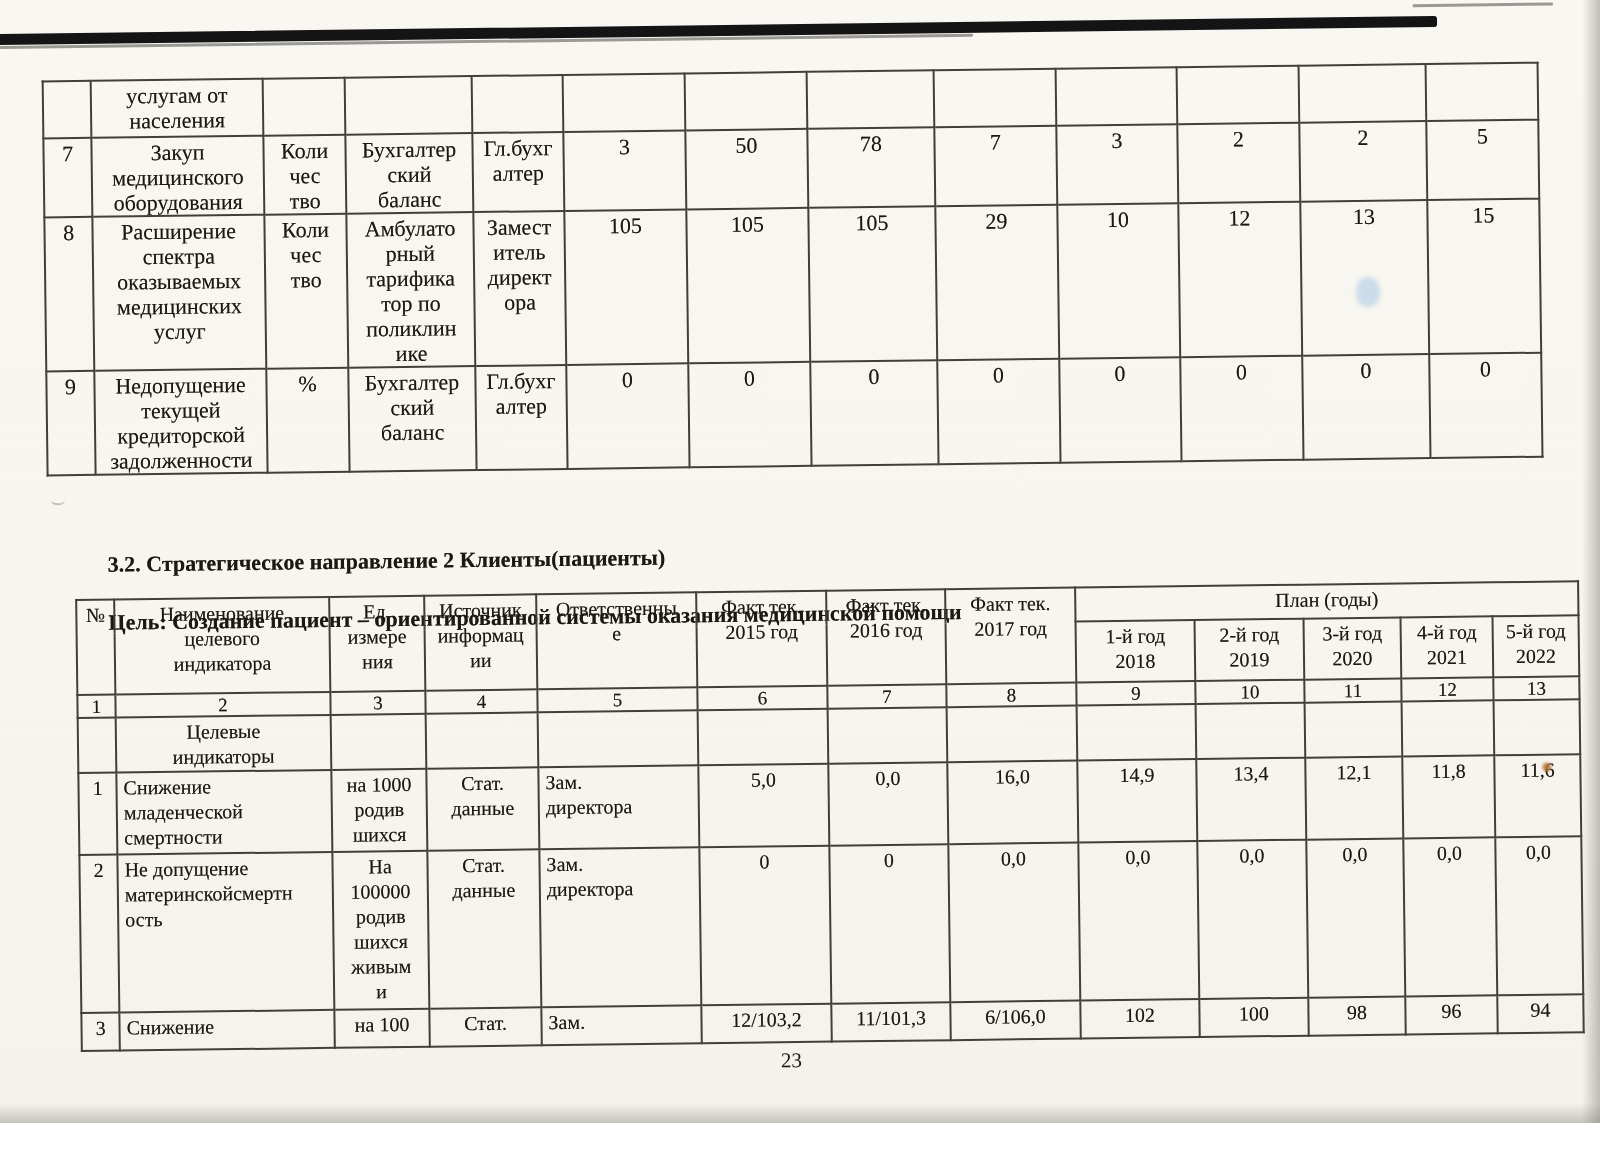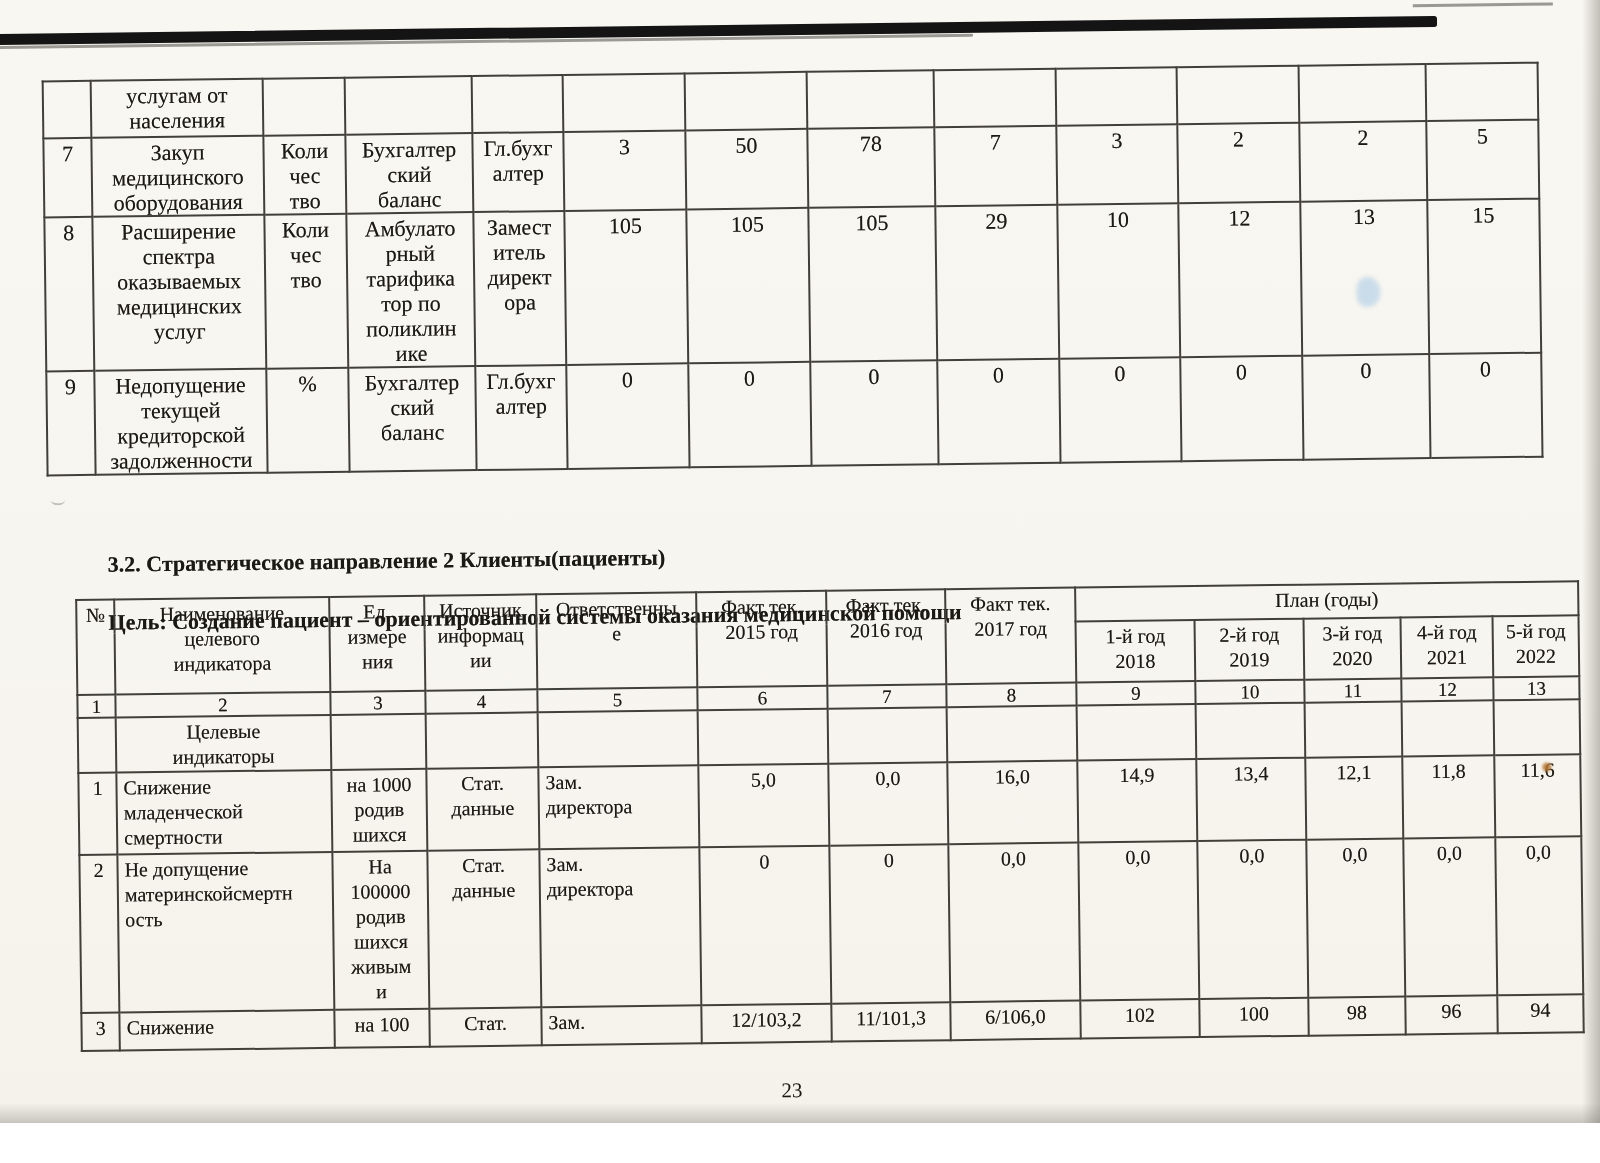--- a/index.html
+++ b/index.html
@@ -22,7 +22,7 @@
   .headings{position:absolute; left:108px; top:512px; font-weight:bold;
             font-size:22px; line-height:29px; white-space:pre-line;
             text-shadow:0 0 0.5px rgba(20,18,14,0.6);}
-  .pagenum{position:absolute; left:775px; top:1078px; font-size:21px;}
+  .pagenum{position:absolute; left:775px; top:1048px; font-size:21px;}
   
   .bar-top{position:absolute; left:-8px; top:24px; width:1452px; height:11px;
            background:#141414; border-radius:6px 3px 3px 6px;}

